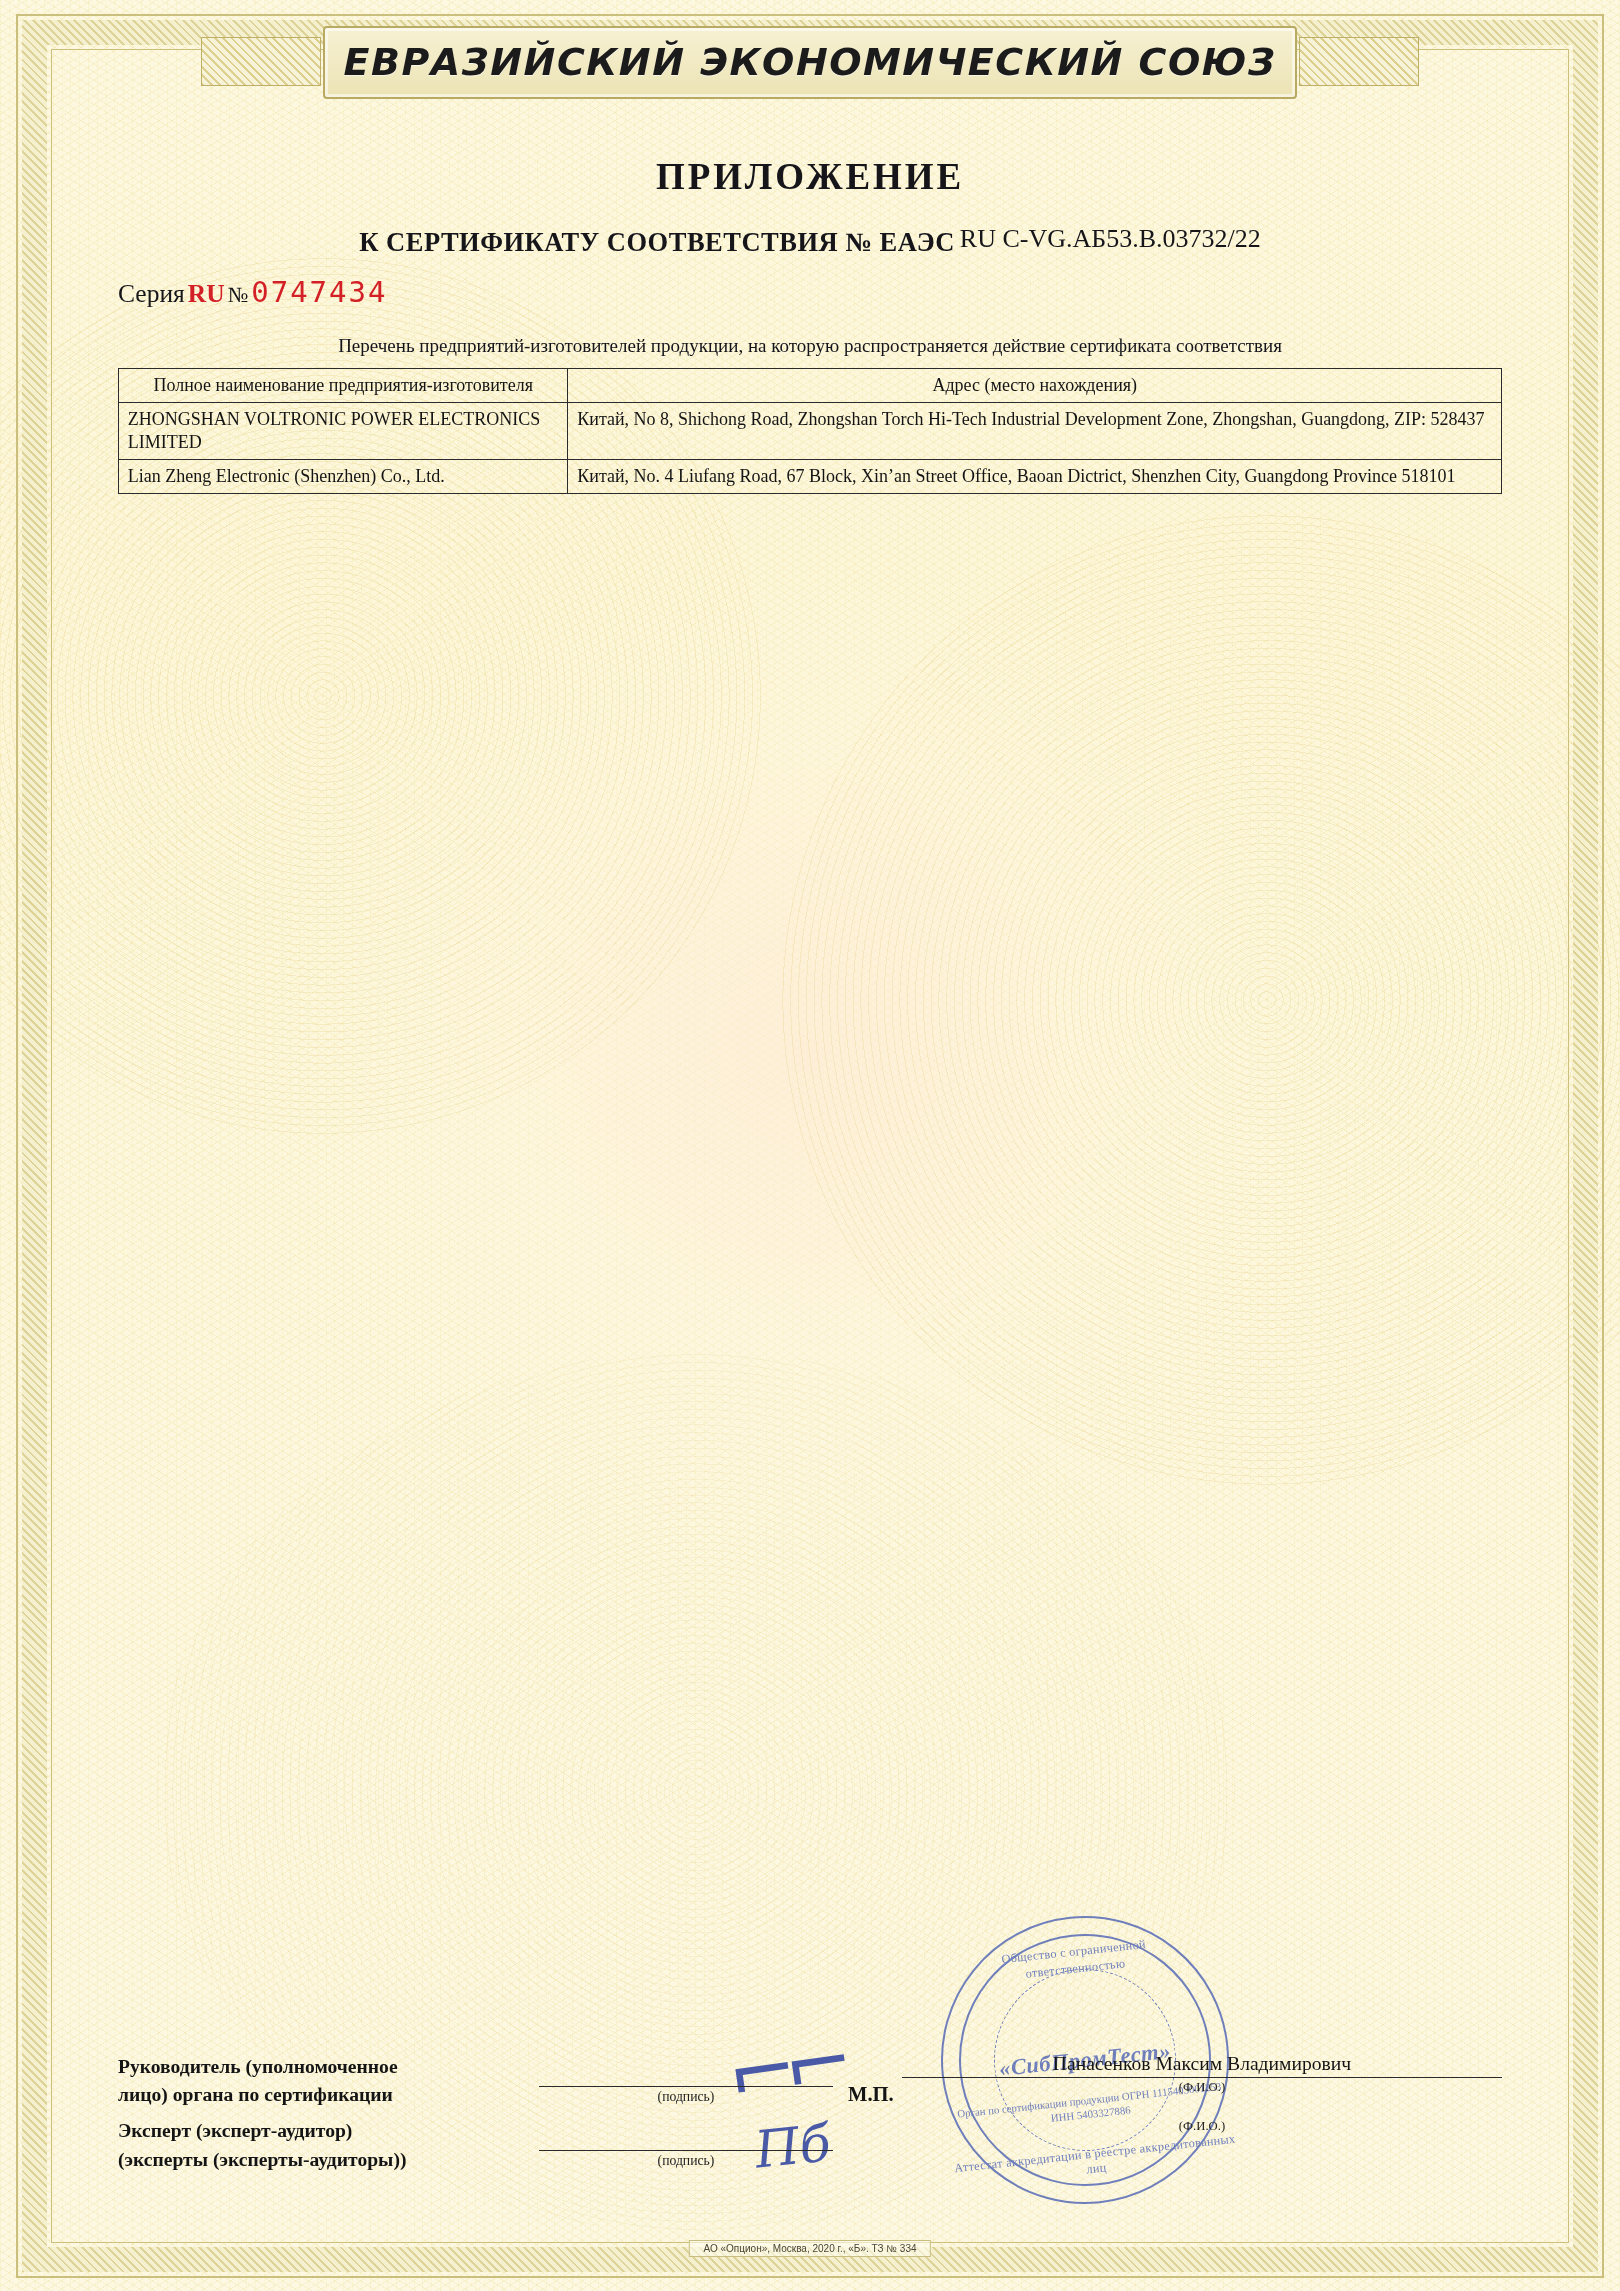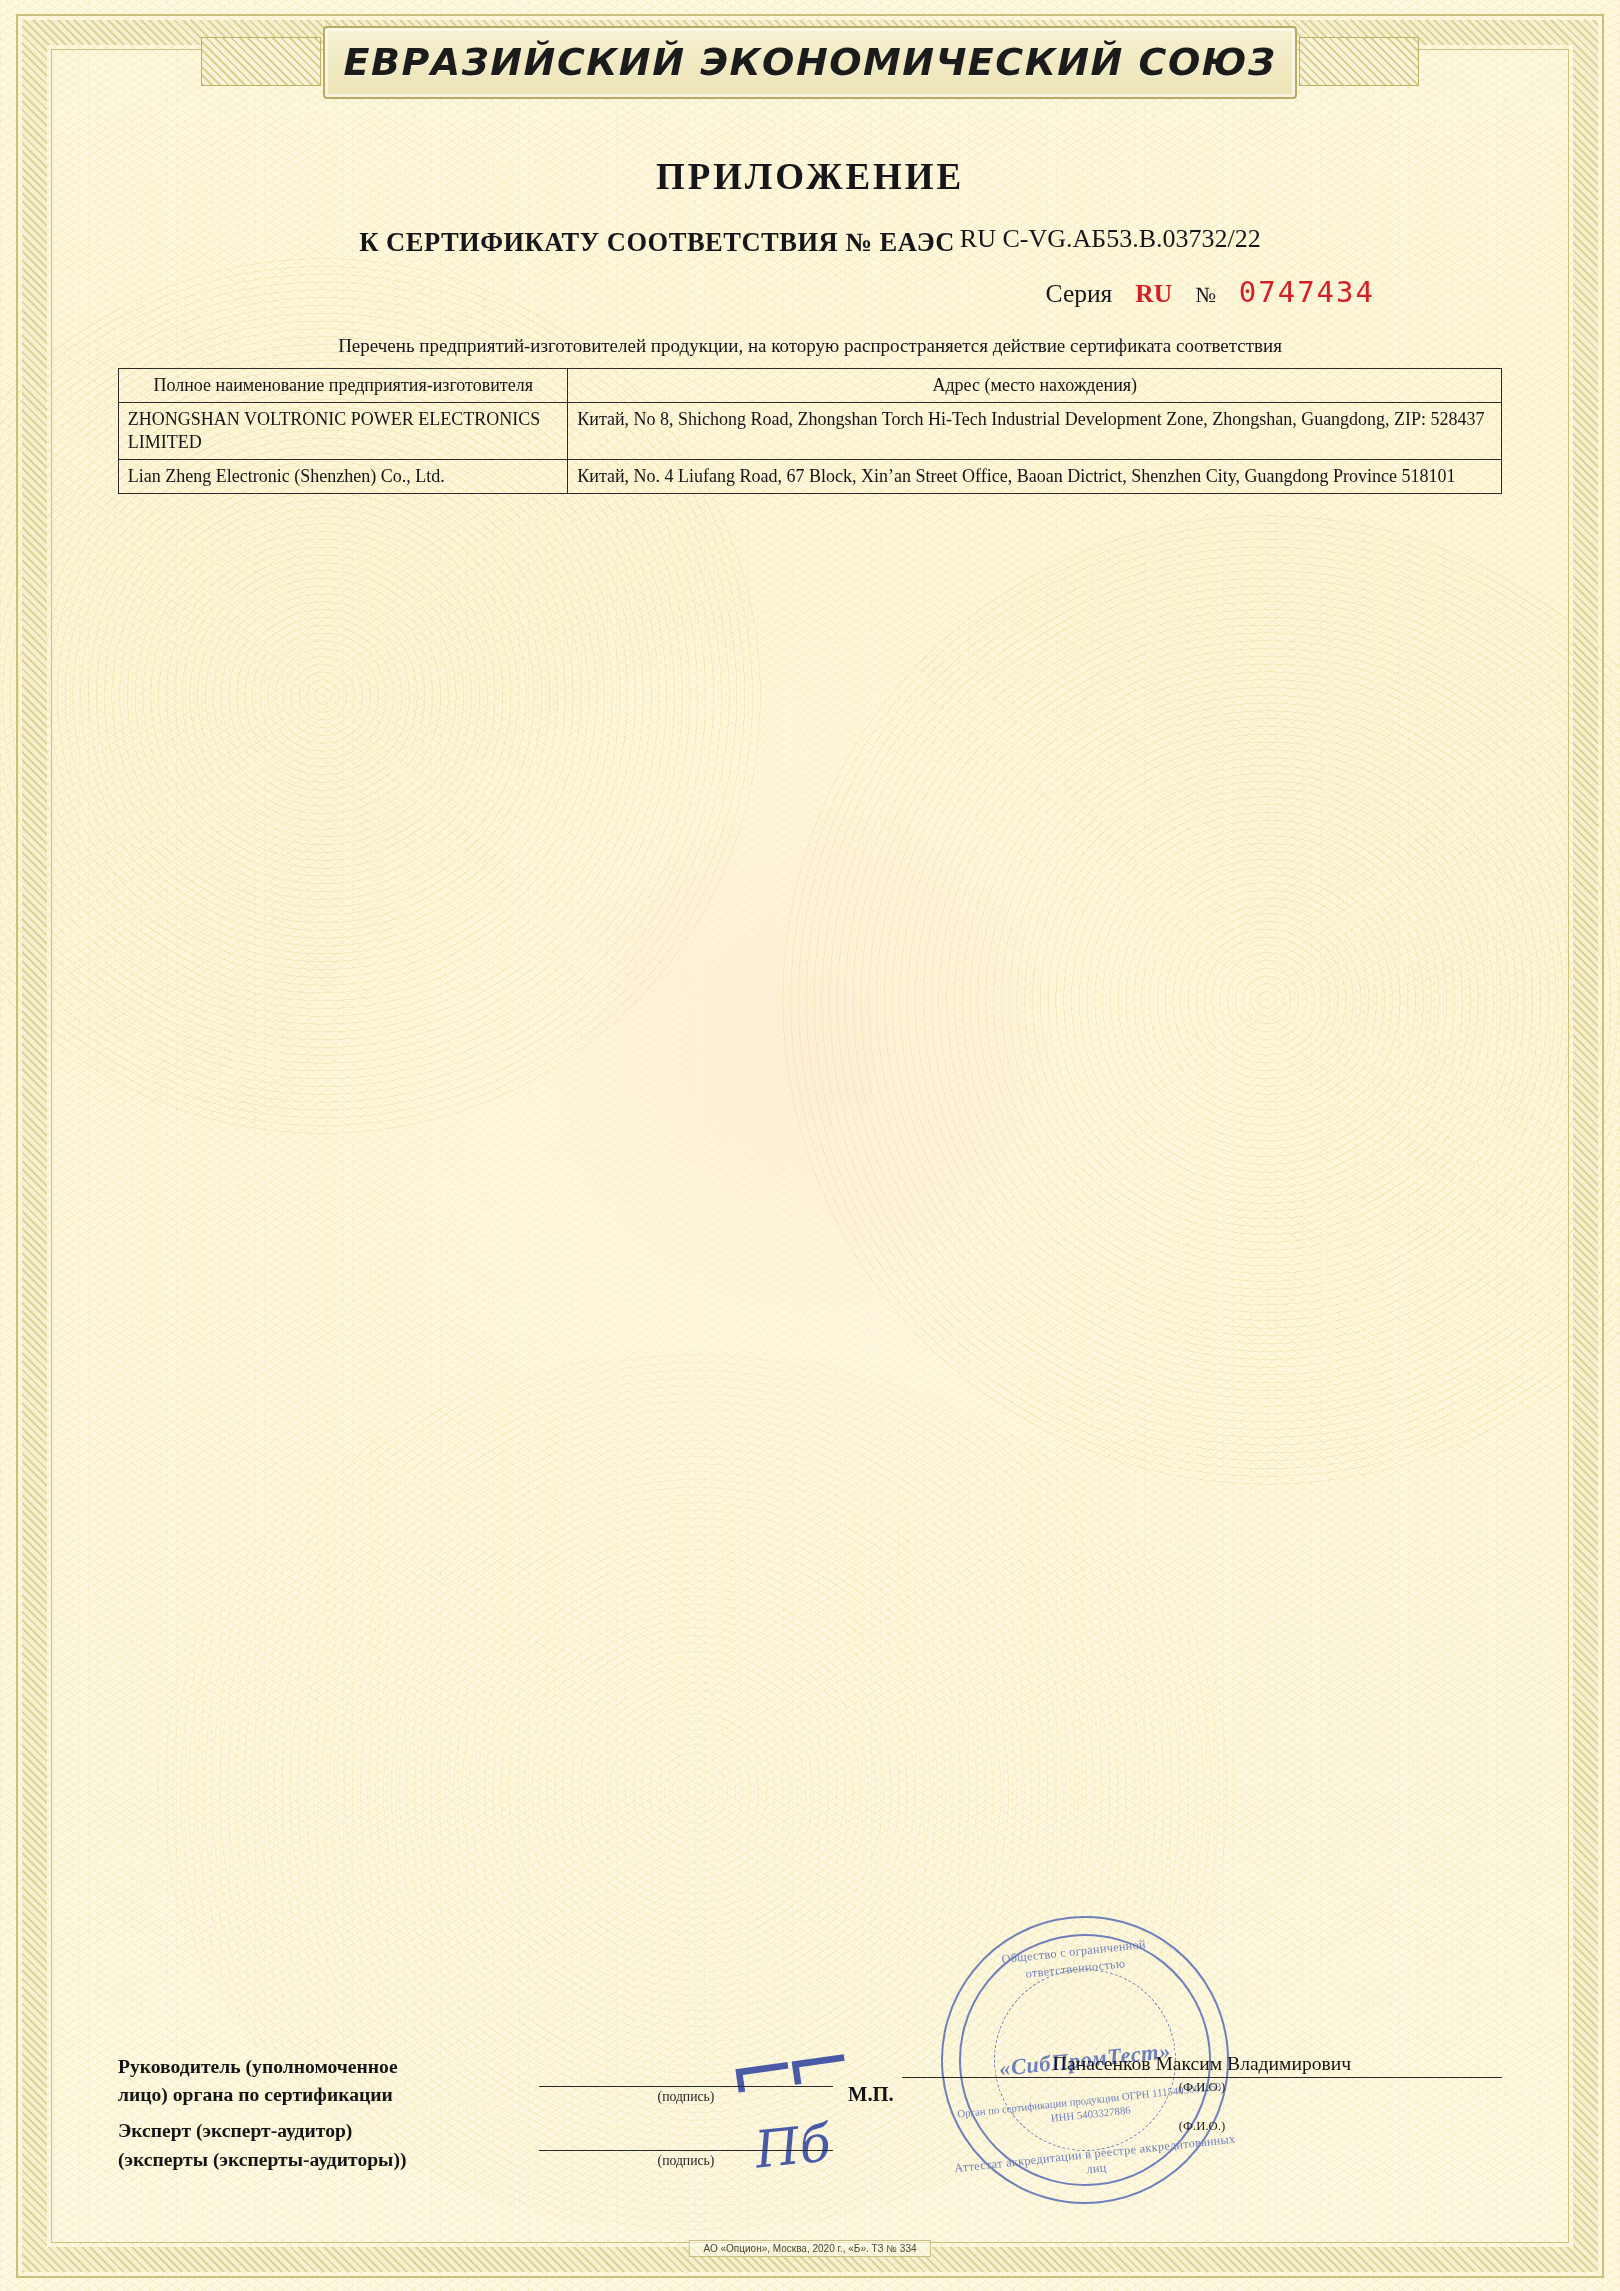--- a/index.html
+++ b/index.html
@@ -136,8 +136,8 @@
   .series-line {
     display: flex;
     align-items: baseline;
-    justify-content: flex-end;
-    gap: 23px;
+    justify-content: flex-start;
+    gap: 3px;
     margin: 17.6px 0 25.5px 0;
     padding-right: 127px;
   }

